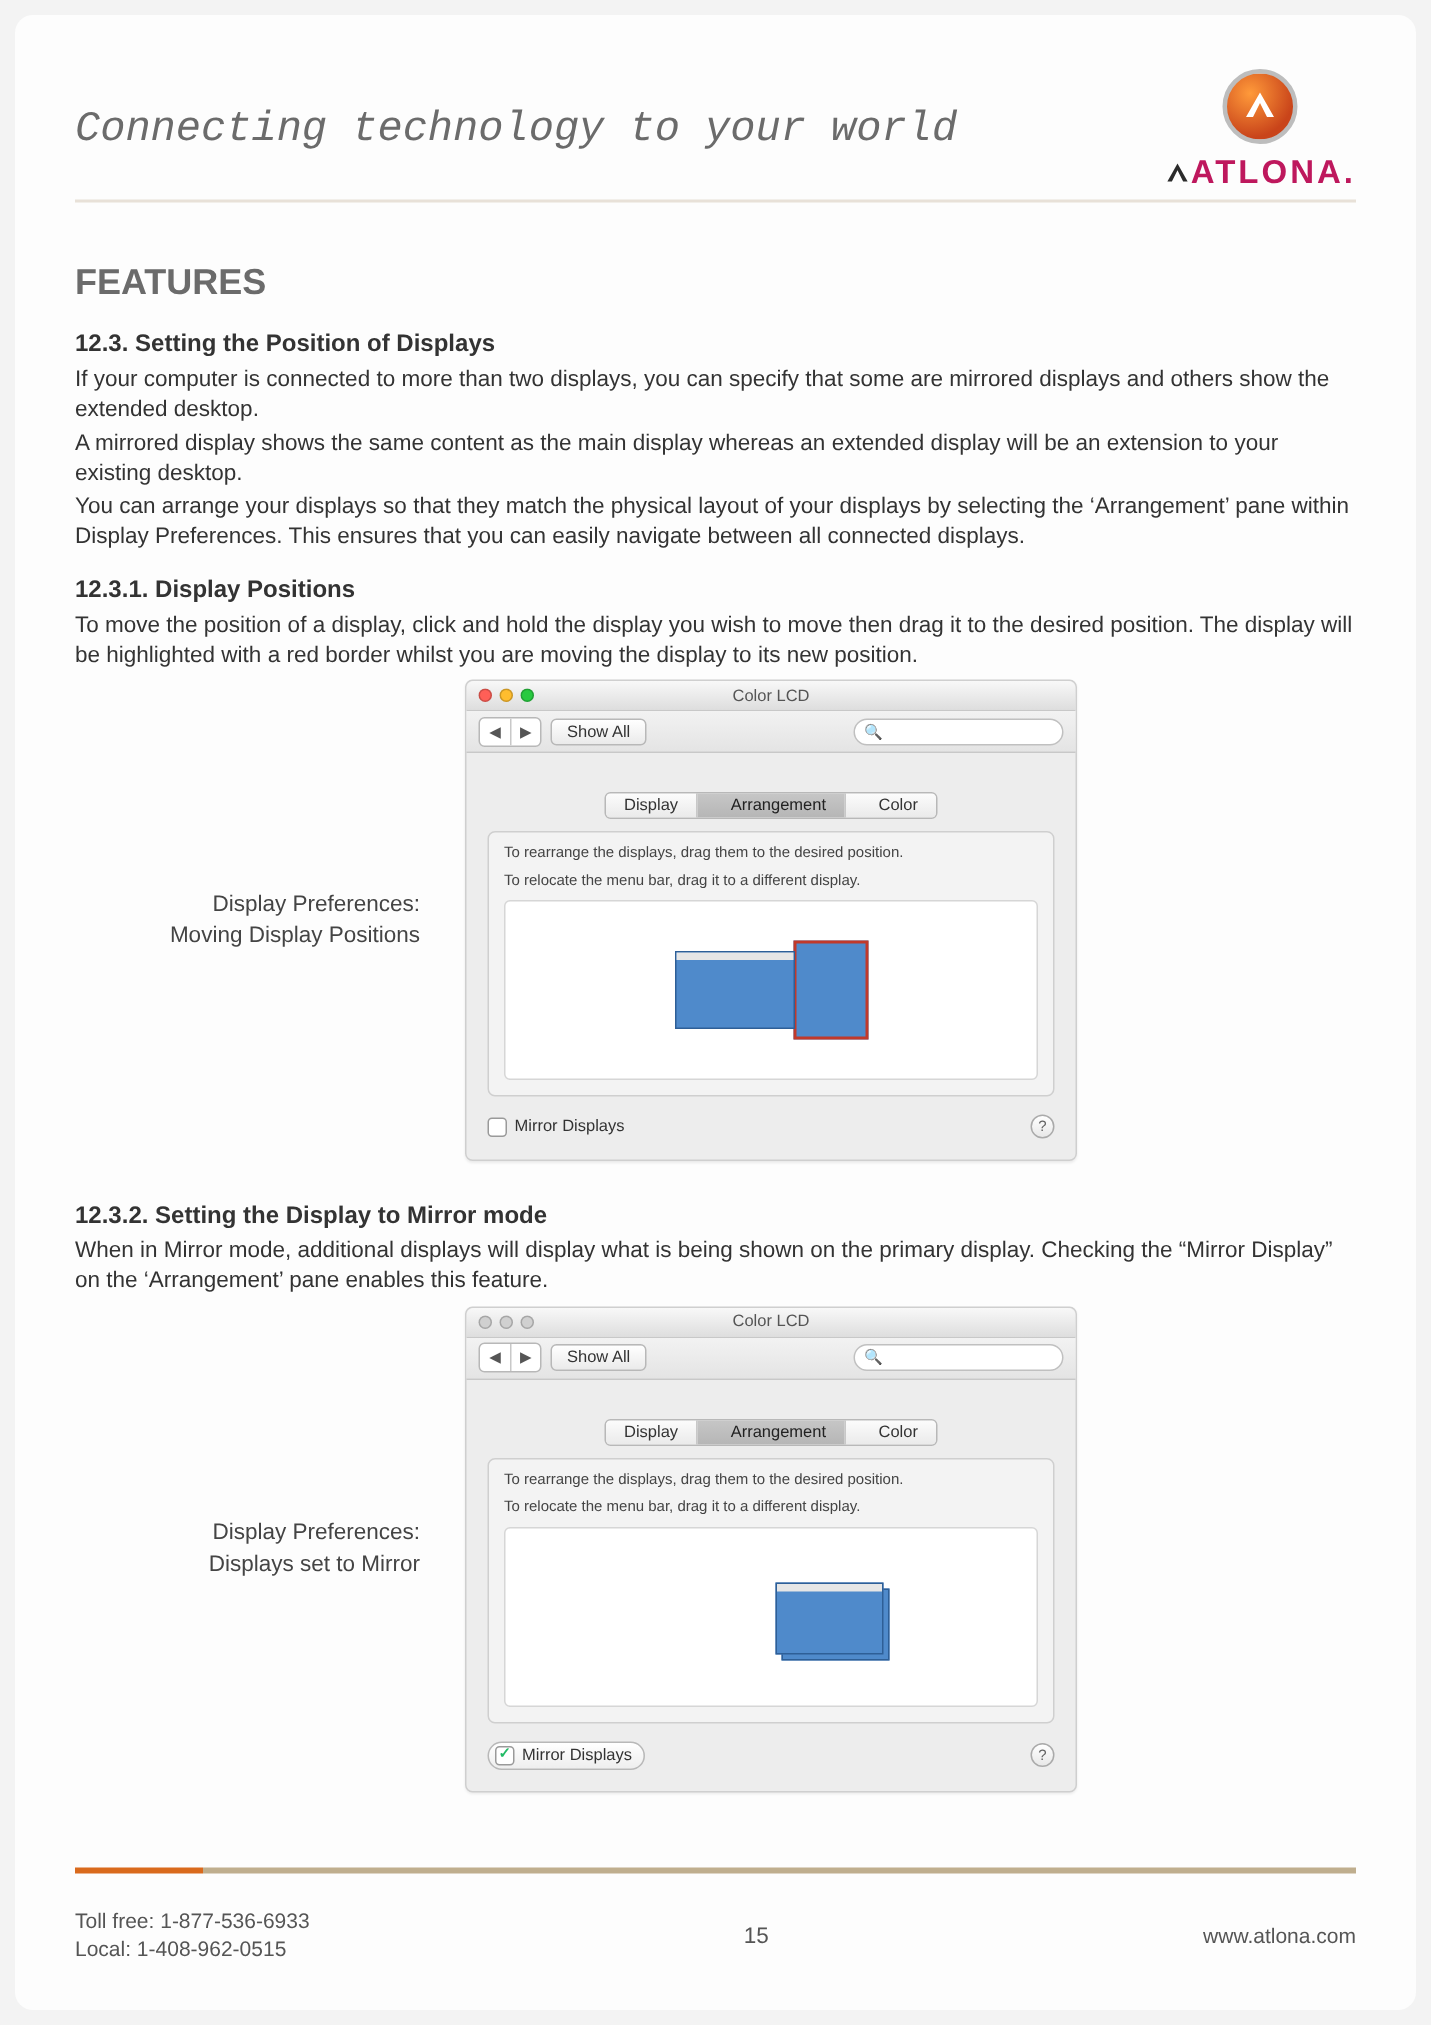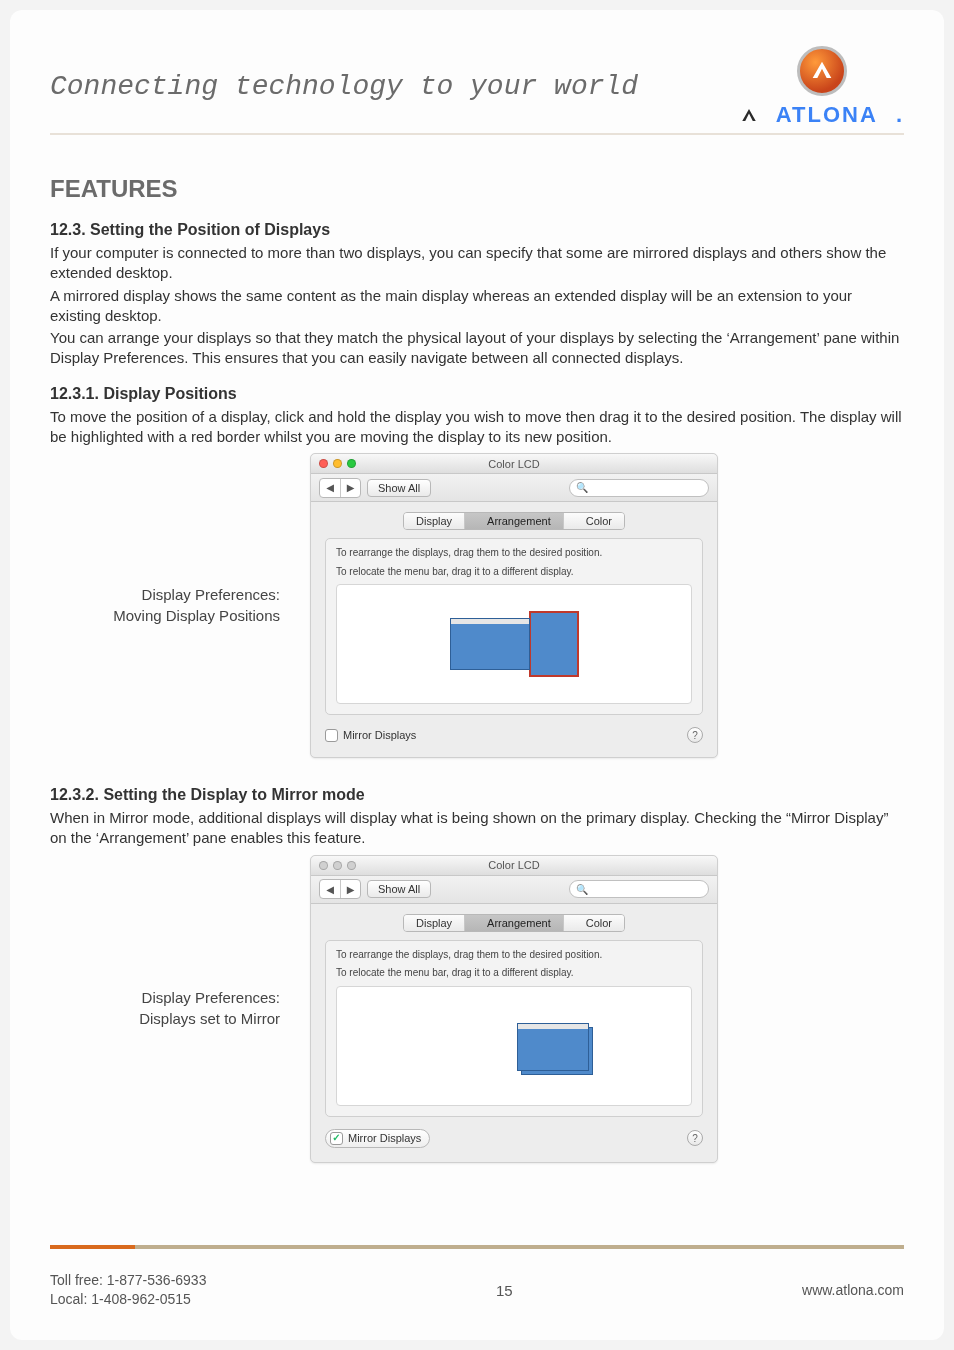--- a/index.html
+++ b/index.html
@@ -46,8 +46,8 @@
     font-weight: 600;
     letter-spacing: 2px;
     font-size: 22px;
-    color: #3b82f6;
-    display:flex; align-items:center; gap:18px;
+    color: #be185d;
+    display:flex; align-items:center; gap:0;
   }
   .h1 {
     font-size: 24px;

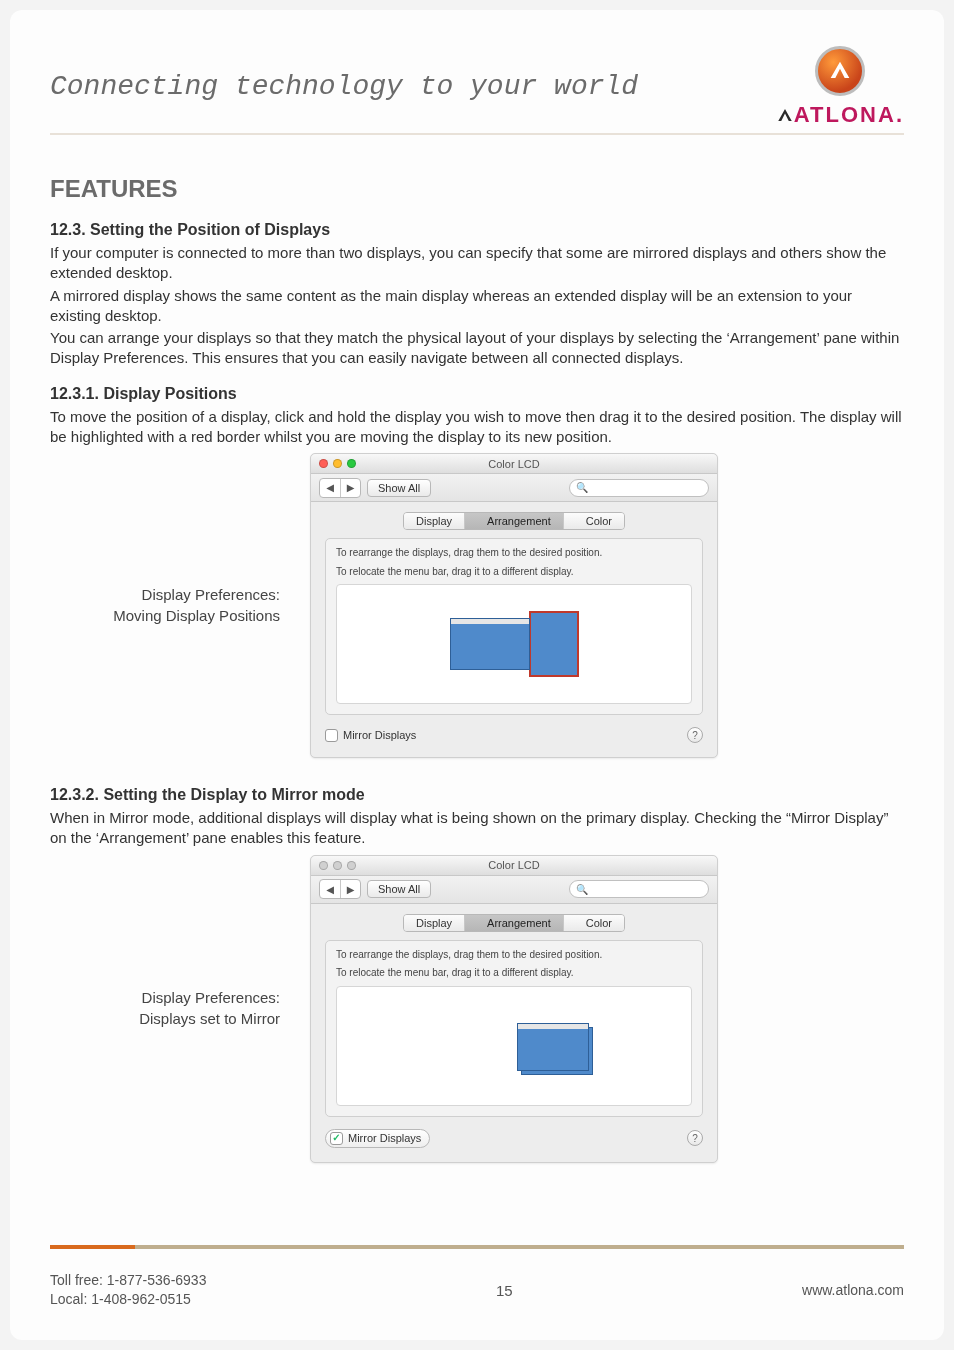--- a/index.html
+++ b/index.html
@@ -124,7 +124,7 @@
   }
   .mac-body { padding: 10px 14px 14px 14px; }
   .tabs { display:flex; justify-content:center; margin-bottom:8px; }
-  .tab-seg { display:flex; border:1px solid #b8b8b8; border-radius:4px; overflow:hidden; }
+  .tab-seg { display:flex; border:1px solid #b8b8b8; border-radius:4px; overflow:hidden;margin-top:16px; }
   .tab-seg .tab { padding:2px 12px; font-size:11px; background:linear-gradient(#fcfcfc,#eaeaea); color:#333; }
   .tab-seg .tab + .tab { border-left:1px solid #c8c8c8;padding-left:22px; }
   .tab-seg .tab.active { background:linear-gradient(#c6c6c6,#b6b6b6); color:#222; }

